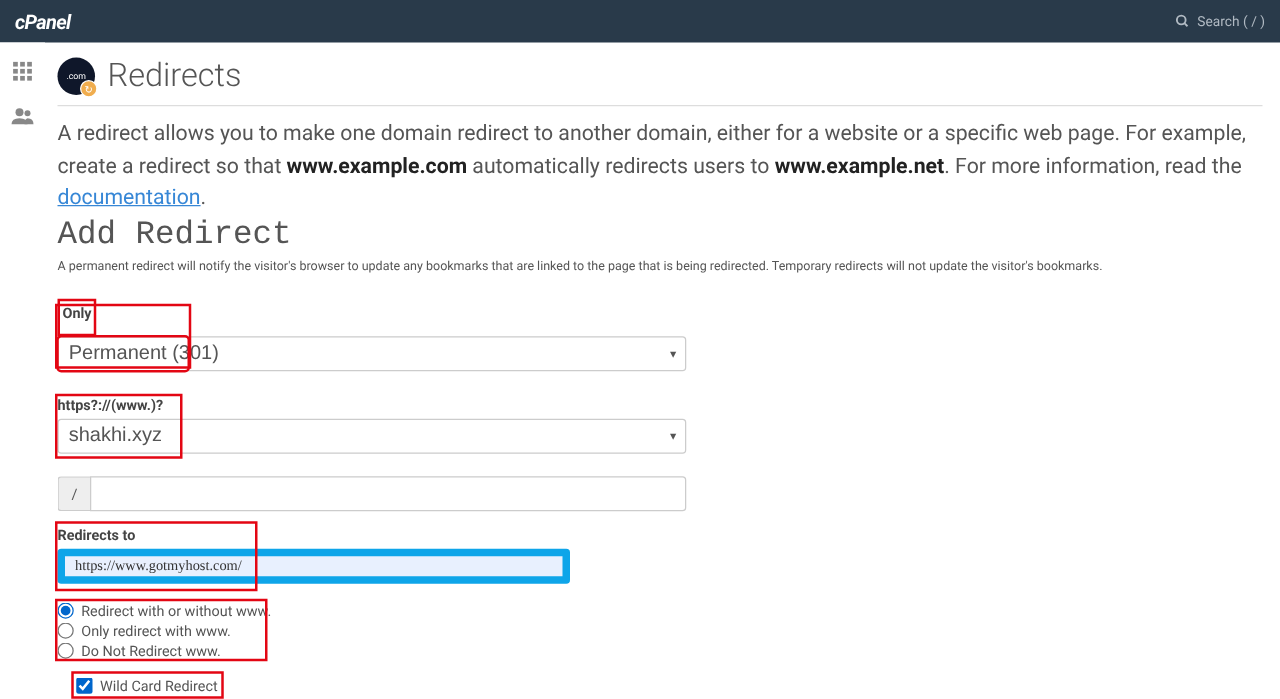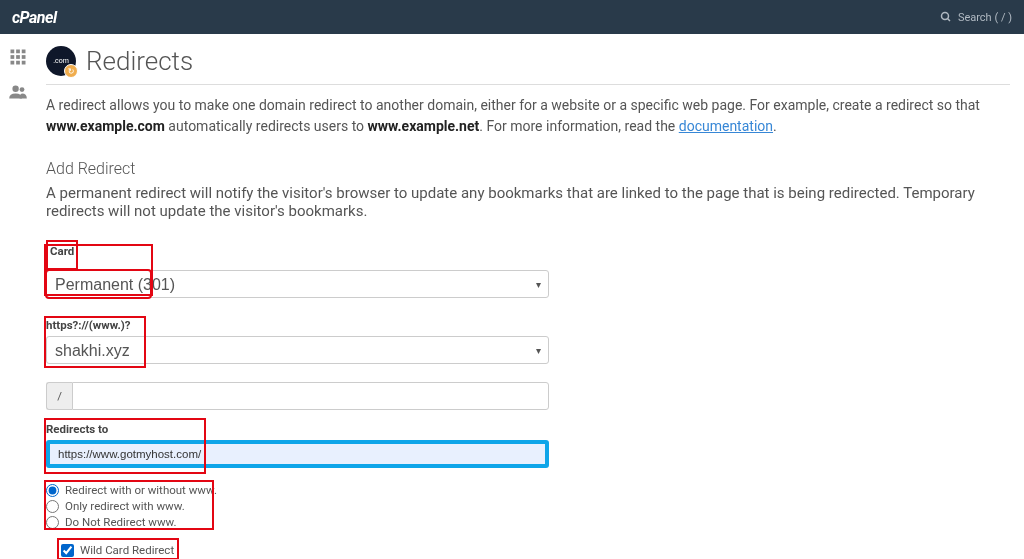--- a/index.html
+++ b/index.html
@@ -101,10 +101,9 @@
       margin: 6px 0 10px 0;
     }
     .intro {
-      font-size: 14px;
+      font-size: 17px;
       color: #555;
       line-height: 1.5;
-      margin-bottom: 22px;
     }
     .intro strong {
       font-weight: bold;

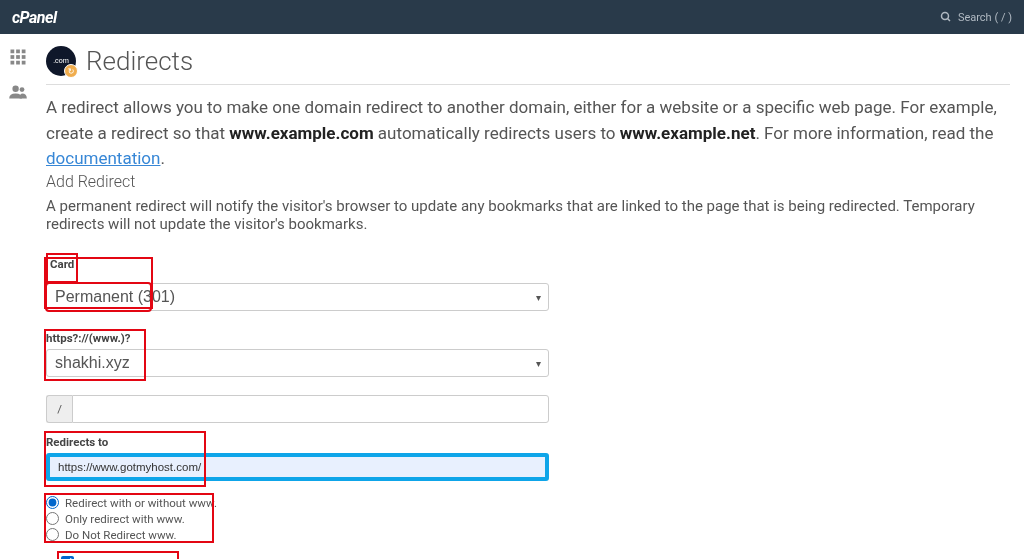--- a/index.html
+++ b/index.html
@@ -114,10 +114,11 @@
       text-decoration: underline;
     }
     .section-title {
-      font-size: 16px;
+      font-size: 26px;
       font-weight: 300;
       color: #555;
       margin-bottom: 6px;
+      font-family: Liberation Mono, monospace;
     }
     .section-desc {
       font-size: 15px;

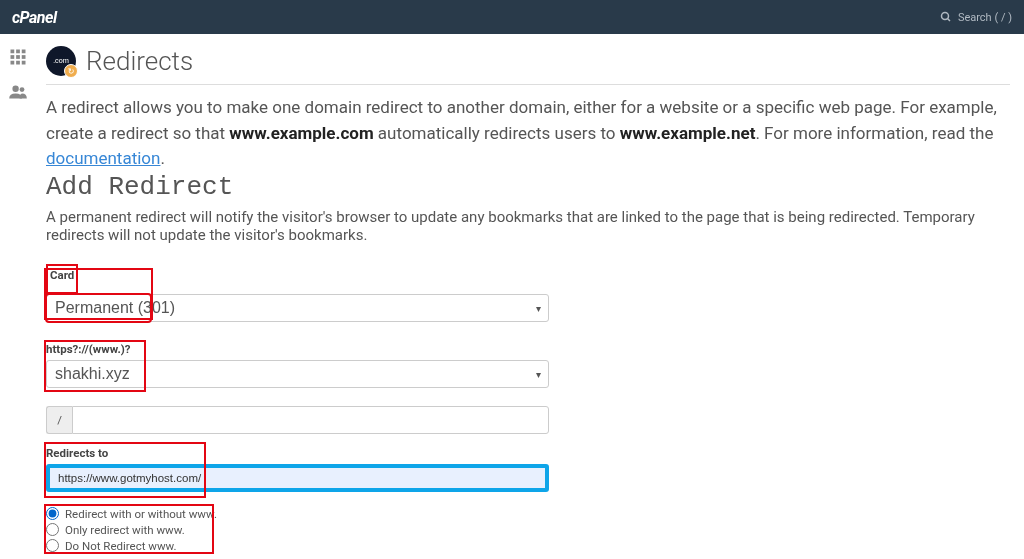--- a/index.html
+++ b/index.html
@@ -121,7 +121,7 @@
       font-family: Liberation Mono, monospace;
     }
     .section-desc {
-      font-size: 15px;
+      font-size: 10px;
       color: #555;
       margin-bottom: 20px;
     }

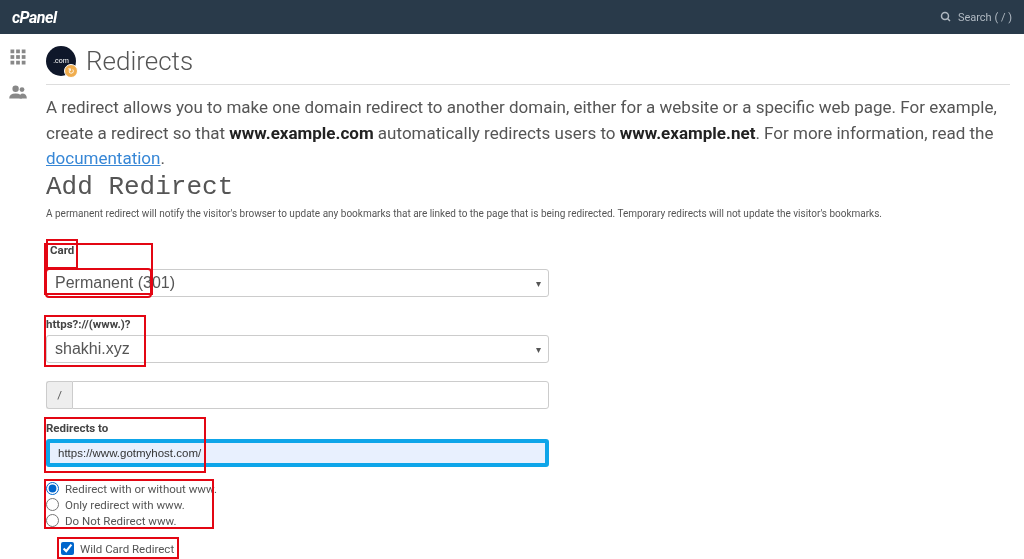--- a/index.html
+++ b/index.html
@@ -278,7 +278,7 @@
 
     <div class="field-group">
       <div class="highlight-box-large">
-        <label class="field-label">Card</label>
+        <label class="field-label">Only</label>
         <div style="height:4px"></div>
       </div>
       <div class="select-wrap">

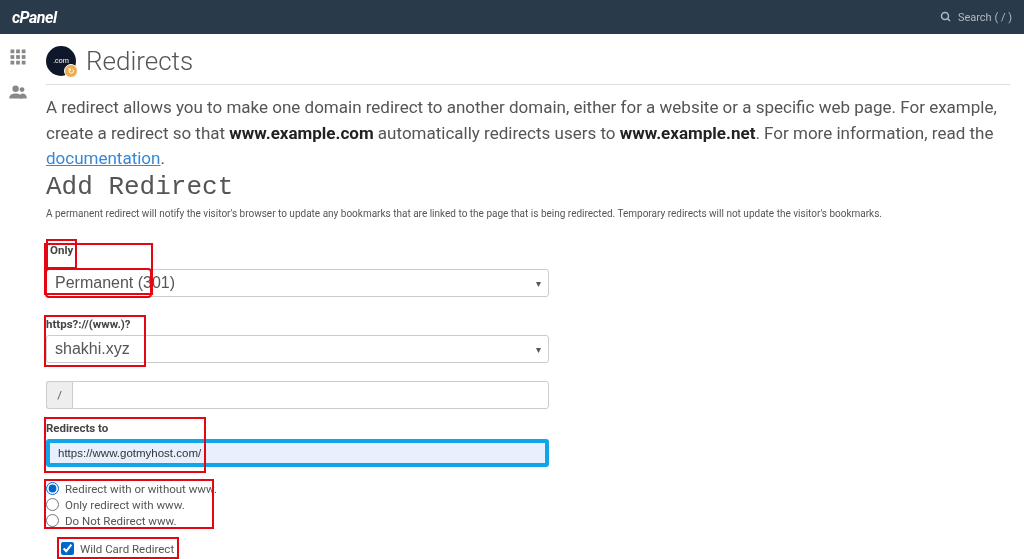--- a/index.html
+++ b/index.html
@@ -186,14 +186,15 @@
       font-size: 11.5px;
     }
     .text-input {
-      width: 503px;
+      width: 410px;
       height: 28px;
-      border: 4px solid #0ea5e9;
+      border: 6px solid #0ea5e9;
       border-radius: 3px;
       padding: 0 8px;
       font-size: 11.5px;
       background: #e8f0fe;
       color: #333;
+      font-family: Liberation Serif, serif;
     }
     .radio-group {
       margin-top: 4px;

